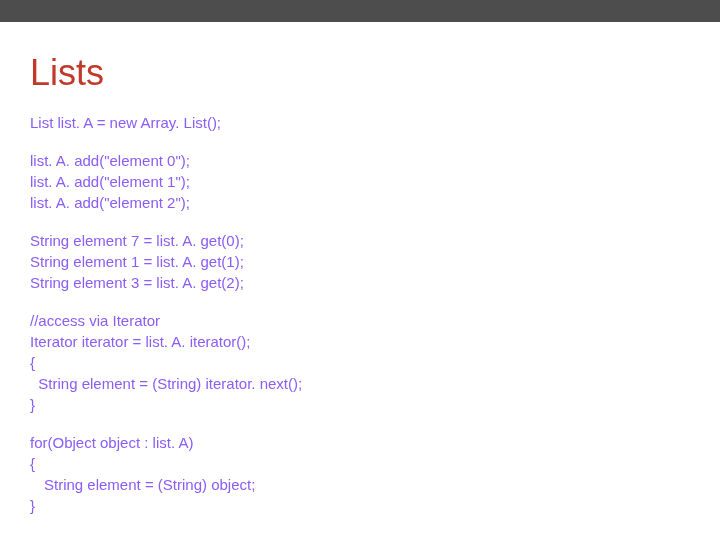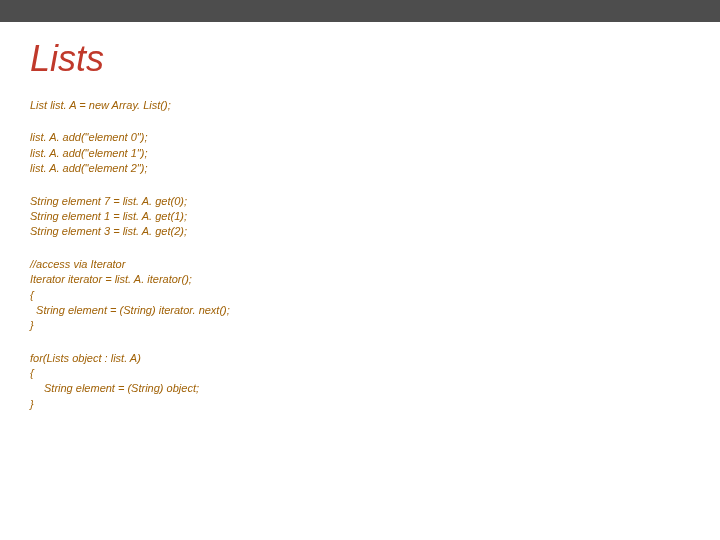--- a/index.html
+++ b/index.html
@@ -16,8 +16,7 @@
       background: #4d4d4d;
     }
     .content {
-      padding: 16px 30px 0 30px;
-      font-style: italic;
+      padding: 30px 30px 0 30px;
     }
     .slide-title {
       font-size: 36px;

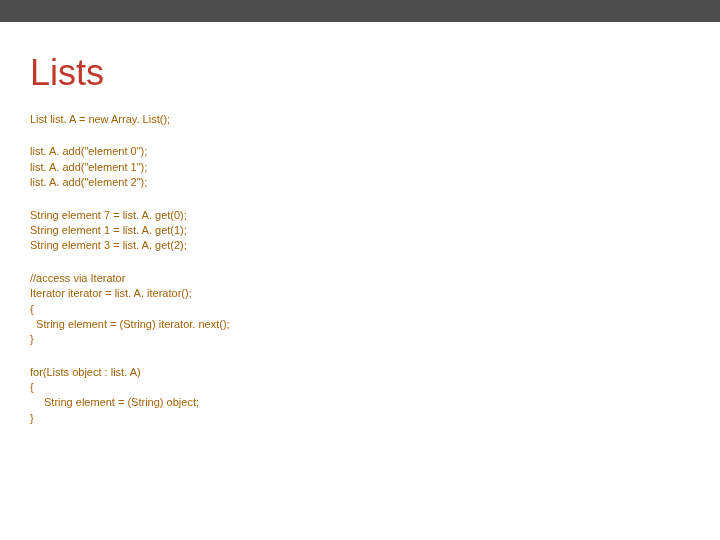--- a/index.html
+++ b/index.html
@@ -27,8 +27,8 @@
     }
     .code-block {
       font-family: Arial, Helvetica, sans-serif;
-      font-size: 11px;
-      color: #a16207;
+      font-size: 15px;
+      color: #8b5cf6;
       line-height: 1.4;
     }
     .code-line {

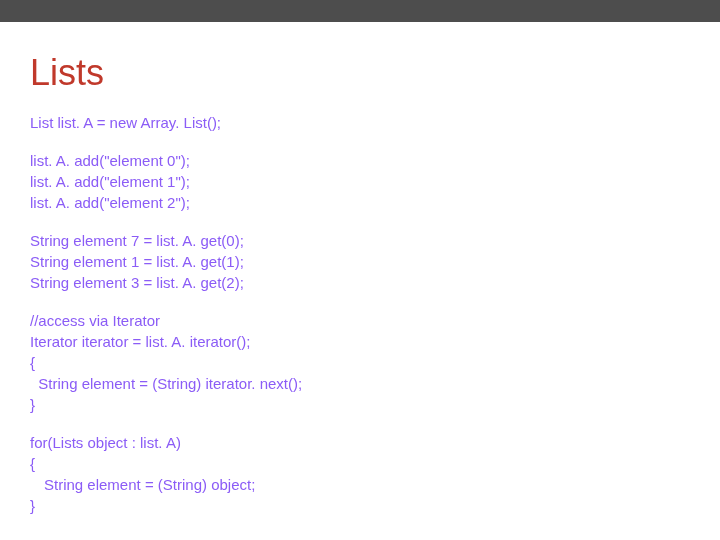--- a/index.html
+++ b/index.html
@@ -62,7 +62,7 @@
     <div class="code-line">  String element = (String) iterator. next();</div>
     <div class="code-line">}</div>
     <div class="blank"></div>
-    <div class="code-line">for(Lists object : list. A)</div>
+    <div class="code-line">for(Object object : list. A)</div>
     <div class="code-line">{</div>
     <div class="code-line indent">String element = (String) object;</div>
     <div class="code-line">}</div>

